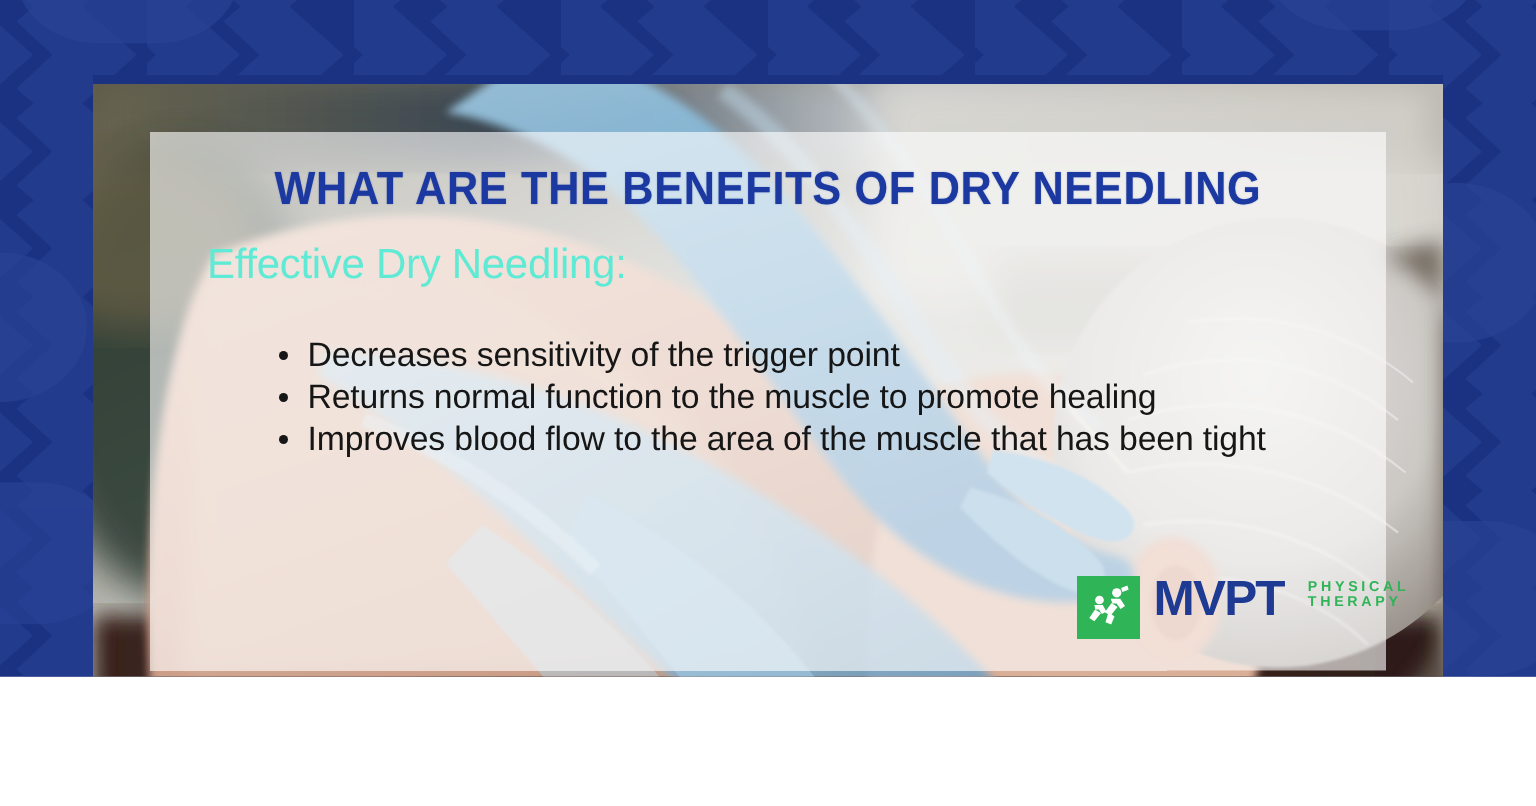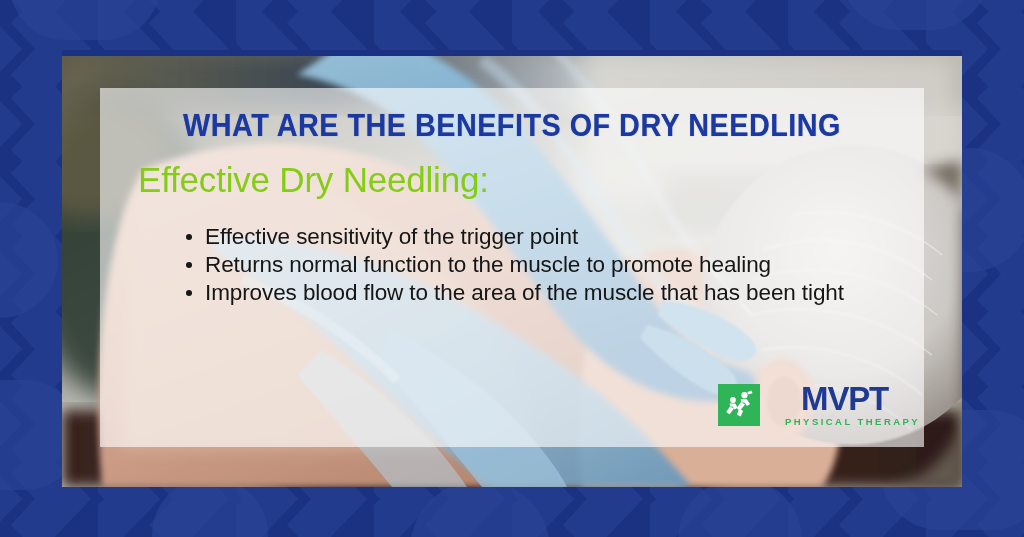--- a/index.html
+++ b/index.html
@@ -15,7 +15,7 @@
   .poster {
     position: relative;
     width: 1024px;
-    height: 537px;
+    height: 451px;
     background-color: #1b3282;
     overflow: hidden;
   }

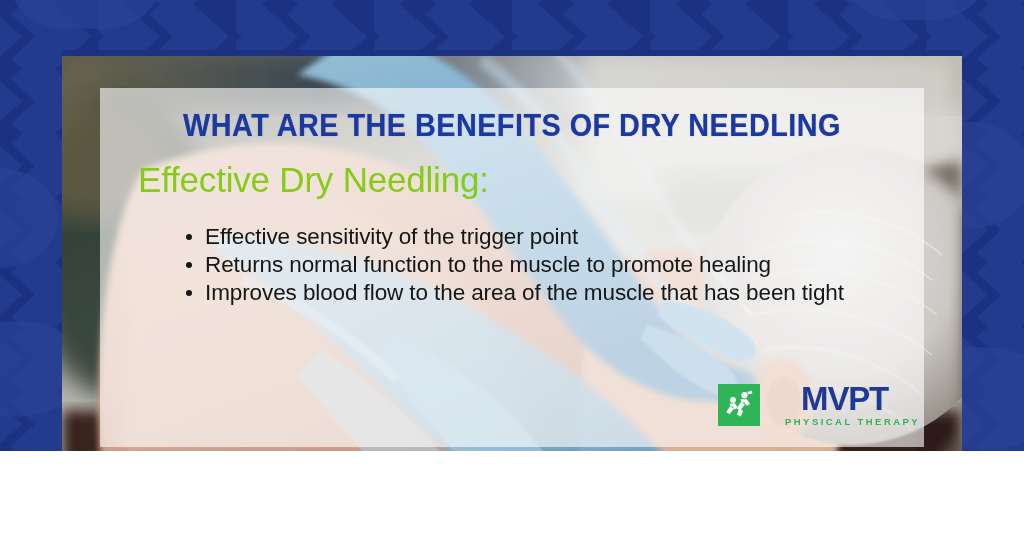--- a/index.html
+++ b/index.html
@@ -83,8 +83,8 @@
     top: 72px;
     font-family: "Liberation Sans", sans-serif;
     font-weight: 400;
-    font-size: 35px;
-    color: #84cc16;
+    font-size: 28px;
+    color: #5eead4;
     letter-spacing: -0.2px;
     white-space: nowrap;
   }

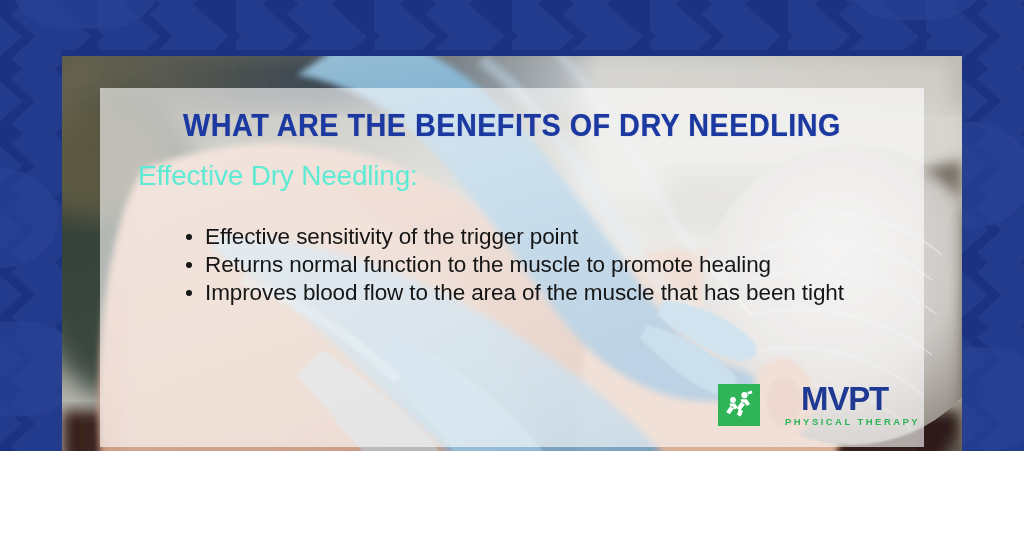--- a/index.html
+++ b/index.html
@@ -303,7 +303,7 @@
     <div class="subtitle">Effective Dry Needling:</div>
 
     <ul class="bullets">
-      <li>Effective sensitivity of the trigger point</li>
+      <li>Decreases sensitivity of the trigger point</li>
       <li>Returns normal function to the muscle to promote healing</li>
       <li>Improves blood flow to the area of the muscle that has been tight</li>
     </ul>

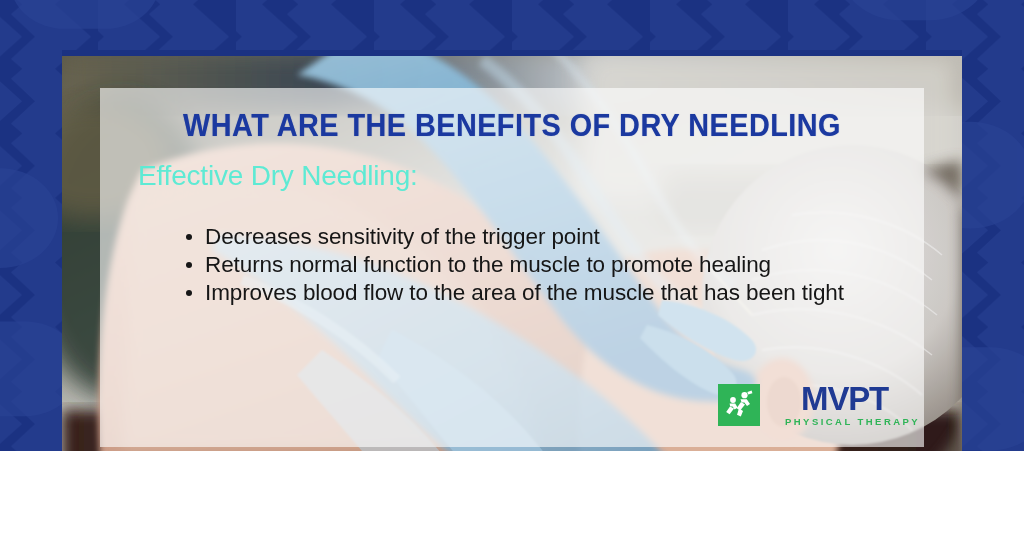--- a/index.html
+++ b/index.html
@@ -136,7 +136,7 @@
     flex: none;
   }
   .logo-mark svg { display: block; }
-  .logo-text { display: flex; flex-direction: column; line-height: 1; align-items: center; }
+  .logo-text { display: flex; line-height: 1; }
   .logo-word {
     font-family: "Liberation Sans", sans-serif;
     font-weight: 700;

